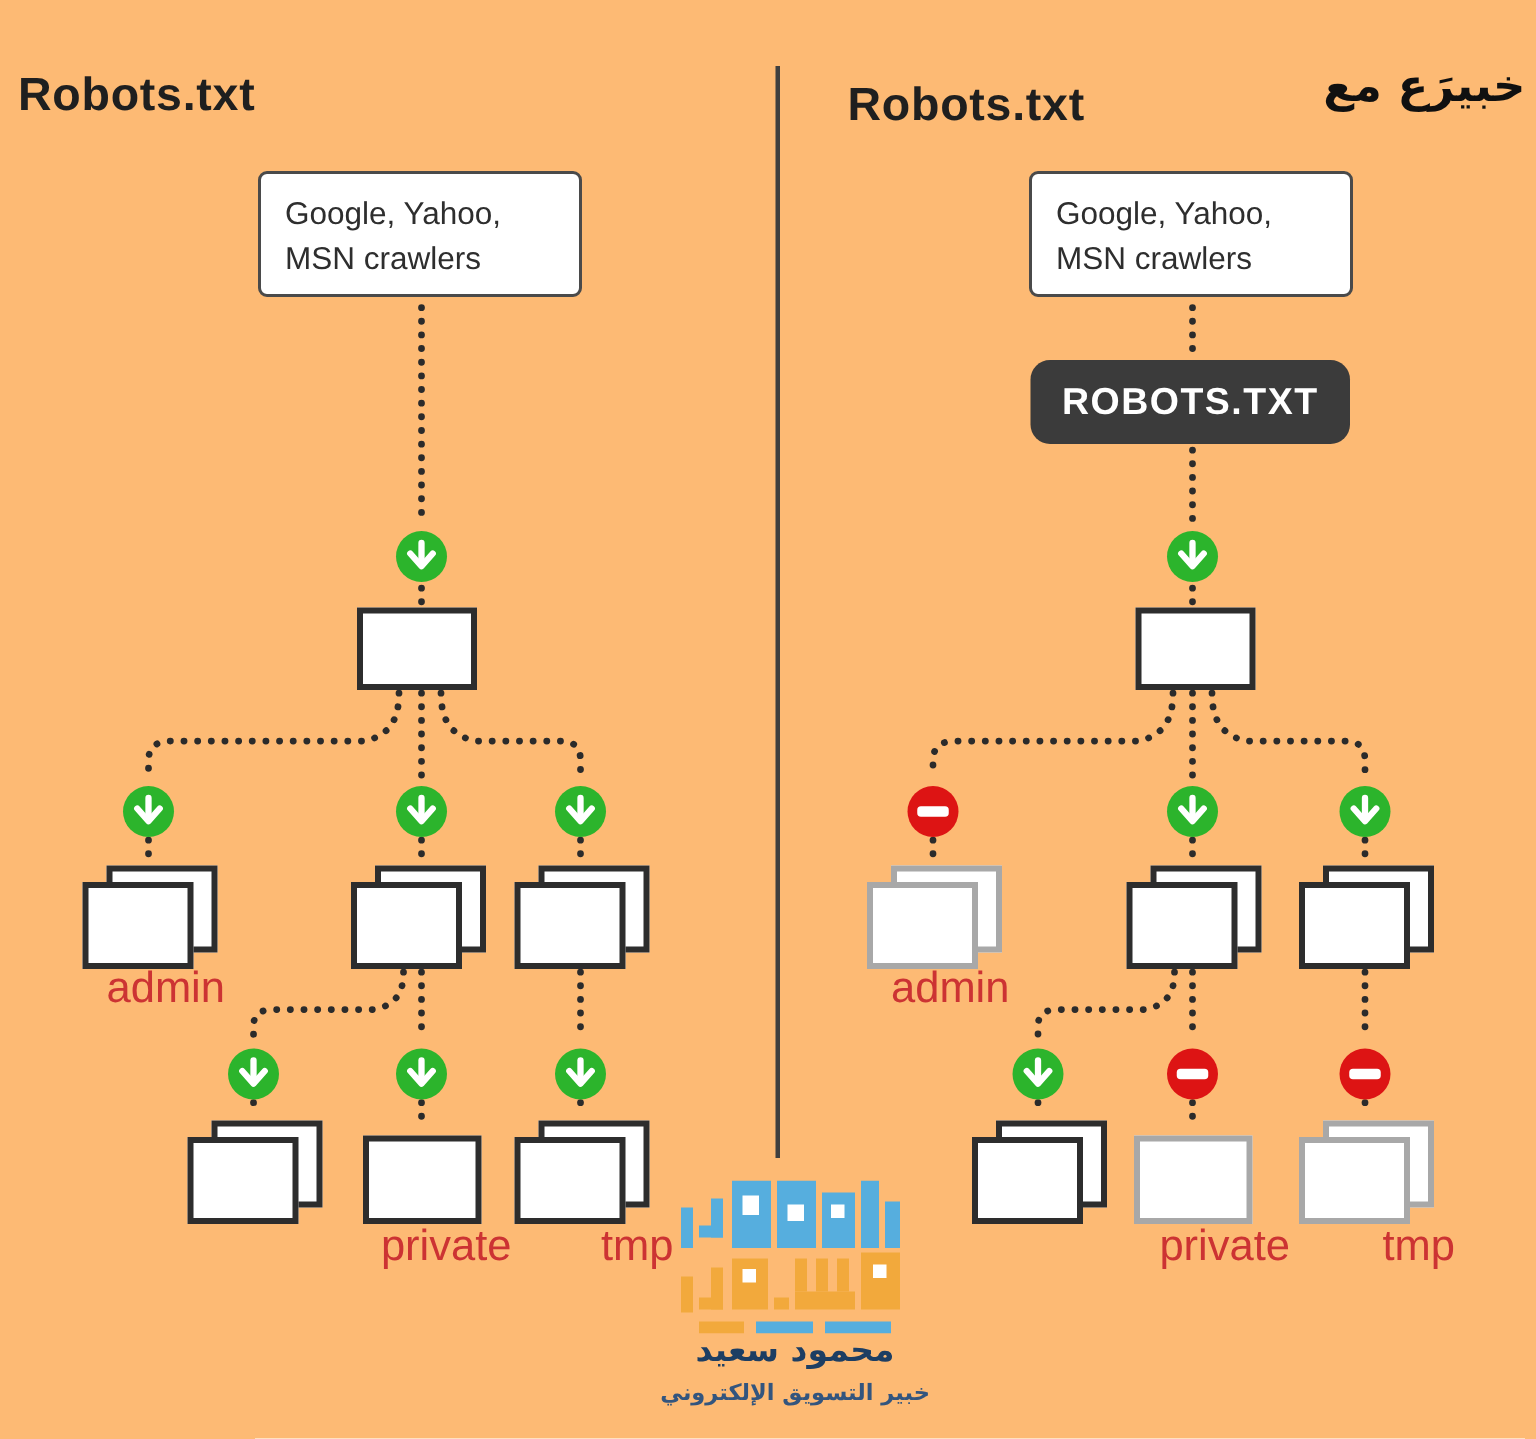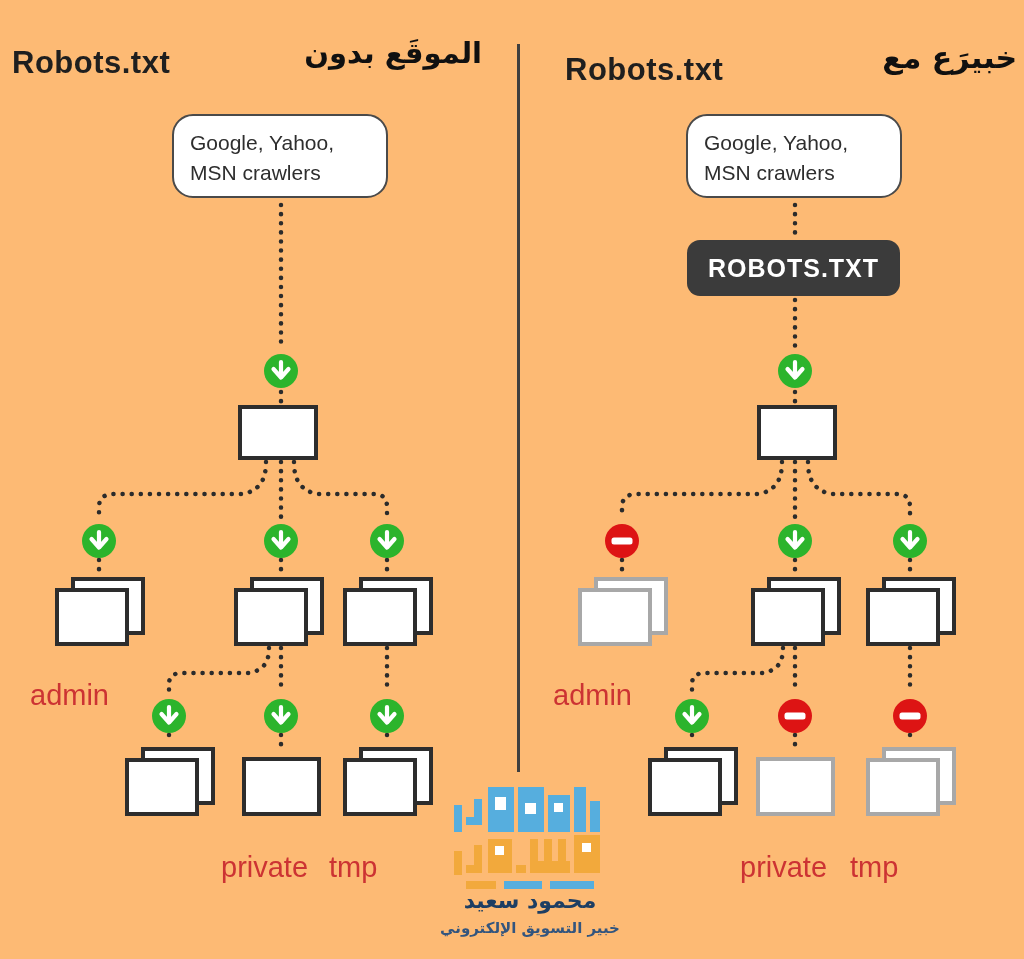--- a/index.html
+++ b/index.html
@@ -73,7 +73,6 @@
   <div class="abs divider" style="left:517px;top:44px;"></div>
 
   <div class="abs title-latin" style="left:12px;top:45px;">Robots.txt</div>
-  <div class="abs title-ar" style="left:300px;top:36px;width:182px;">الموقَع بدون</div>
 
   <div class="abs crawler-box" style="left:172px;top:114px;">
     <div>Google, Yahoo,</div>

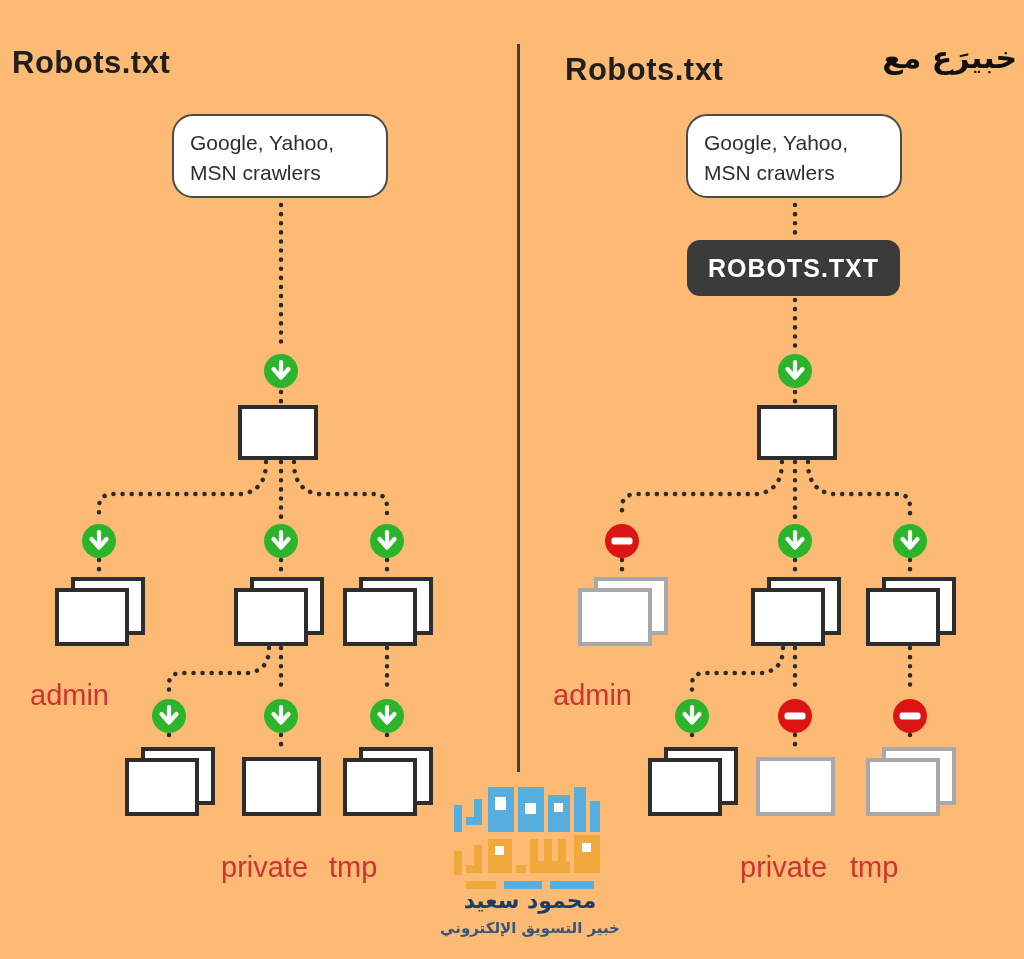--- a/index.html
+++ b/index.html
@@ -12,7 +12,7 @@
   .title-latin{font-size:31px;font-weight:bold;color:#1f1f1f;letter-spacing:.5px;white-space:nowrap;}
   .title-ar{font-size:29px;font-weight:bold;color:#101010;font-family:"DejaVu Sans",sans-serif;
             direction:rtl;text-align:right;white-space:nowrap;}
-  .crawler-box{width:196px;height:68px;background:#fff;border:2px solid #4a4a4a;border-radius:21px;
+  .crawler-box{width:196px;height:68px;background:#fff;border:2px solid #4a4a4a;border-radius:6px;
                padding:12px 0 0 16px;font-size:21px;color:#2e2e2e;line-height:1.45;}
   .robots-box{width:213px;height:56px;background:var(--robots-box-bg,#3b3b3b);border-radius:13px;
               color:#fff;font-weight:bold;font-size:25px;letter-spacing:1px;text-align:center;line-height:57px;}

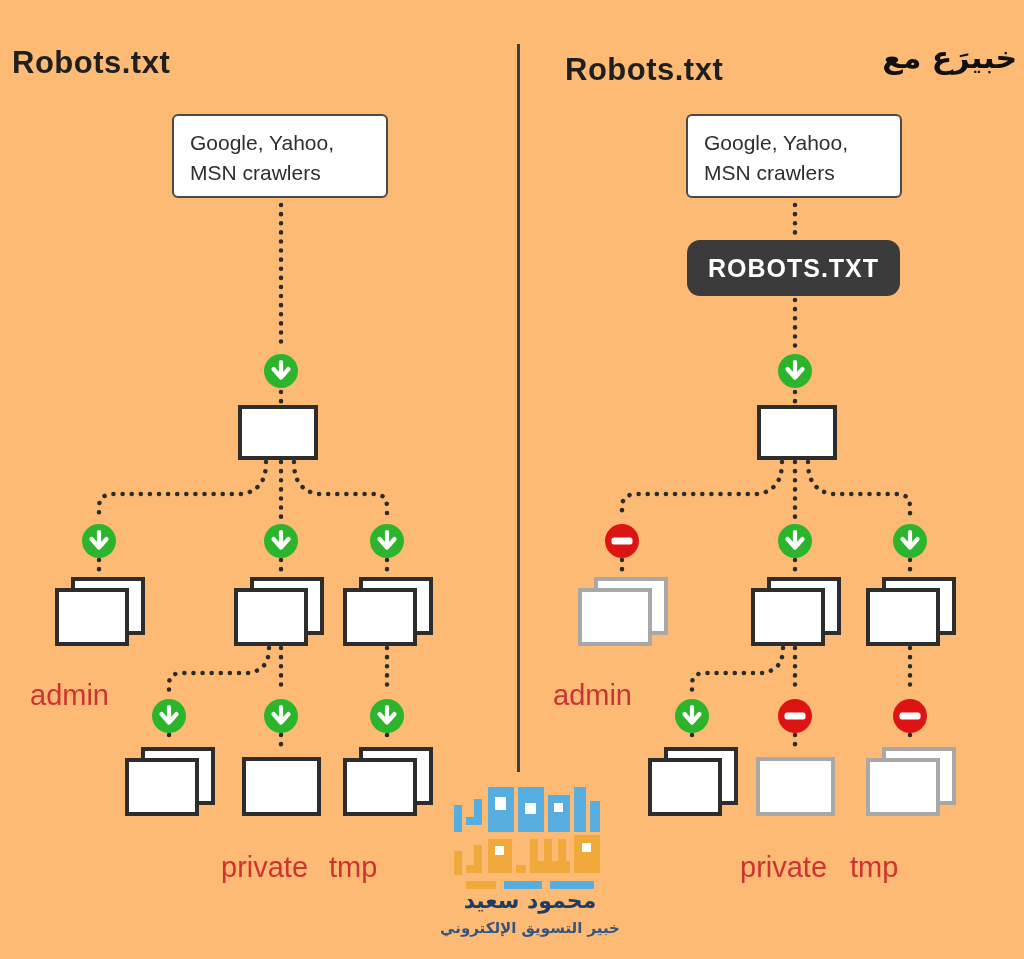--- a/index.html
+++ b/index.html
@@ -24,7 +24,7 @@
   .stack .page.back{left:16px;top:0;}
   .stack .page.front{left:0;top:11px;}
   .stack.gray .page{border-color:var(--disabled-gray,#a8a8a8);}
-  .label-red{color:var(--label-red,#cc3333);font-size:29px;width:120px;text-align:left;white-space:nowrap;margin-top:36px;}
+  .label-red{color:var(--label-red,#cc3333);font-size:29px;width:120px;text-align:right;white-space:nowrap;}
   .icon{width:36px;height:36px;}
   .wm-name{width:190px;text-align:center;font-size:22px;font-weight:bold;
            color:var(--logo-navy,#1d3e63);font-family:"DejaVu Sans",sans-serif;direction:rtl;white-space:nowrap;}

